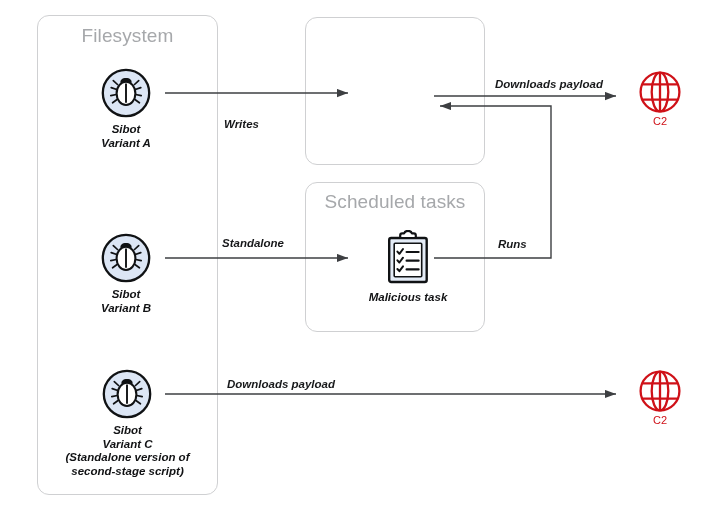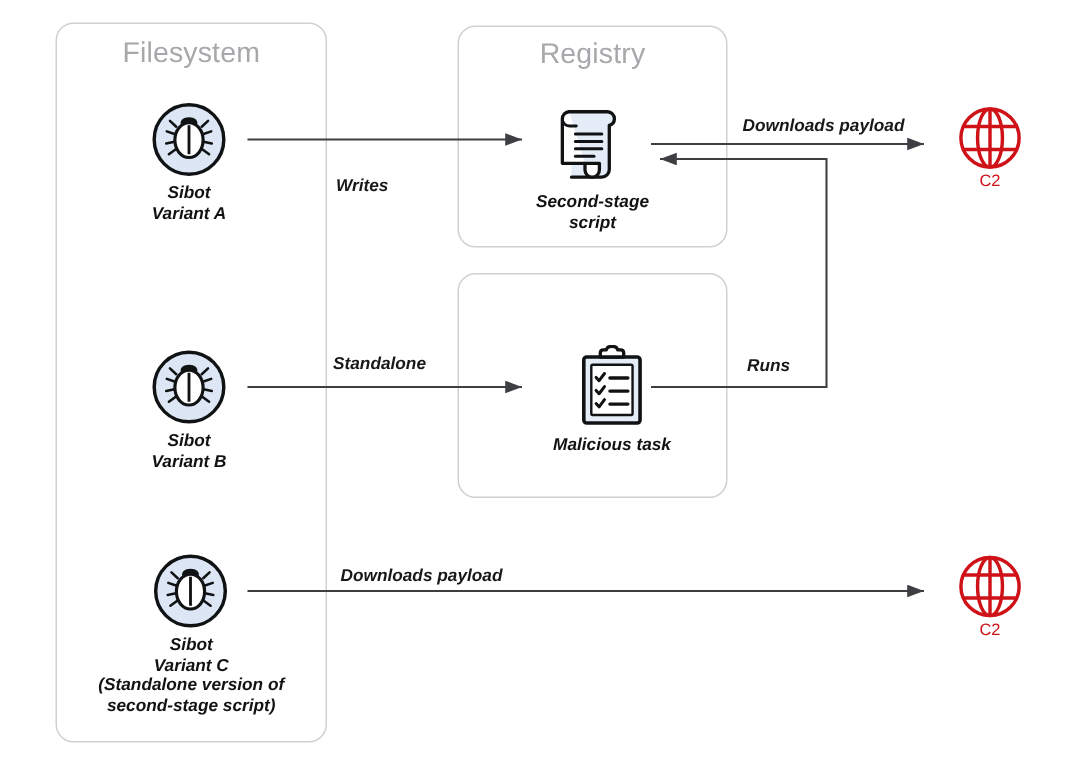--- a/index.html
+++ b/index.html
@@ -82,7 +82,6 @@
   <div class="zone-title" style="left:37px; width:181px; top:25px;">Filesystem</div>
 
   <div class="zone" style="left:305px; top:17px; width:180px; height:148px;"></div>
-  <div class="zone-title" style="left:305px; width:180px; top:26px;">Registry</div>
 
   <div class="zone" style="left:305px; top:182px; width:180px; height:150px;"></div>
 

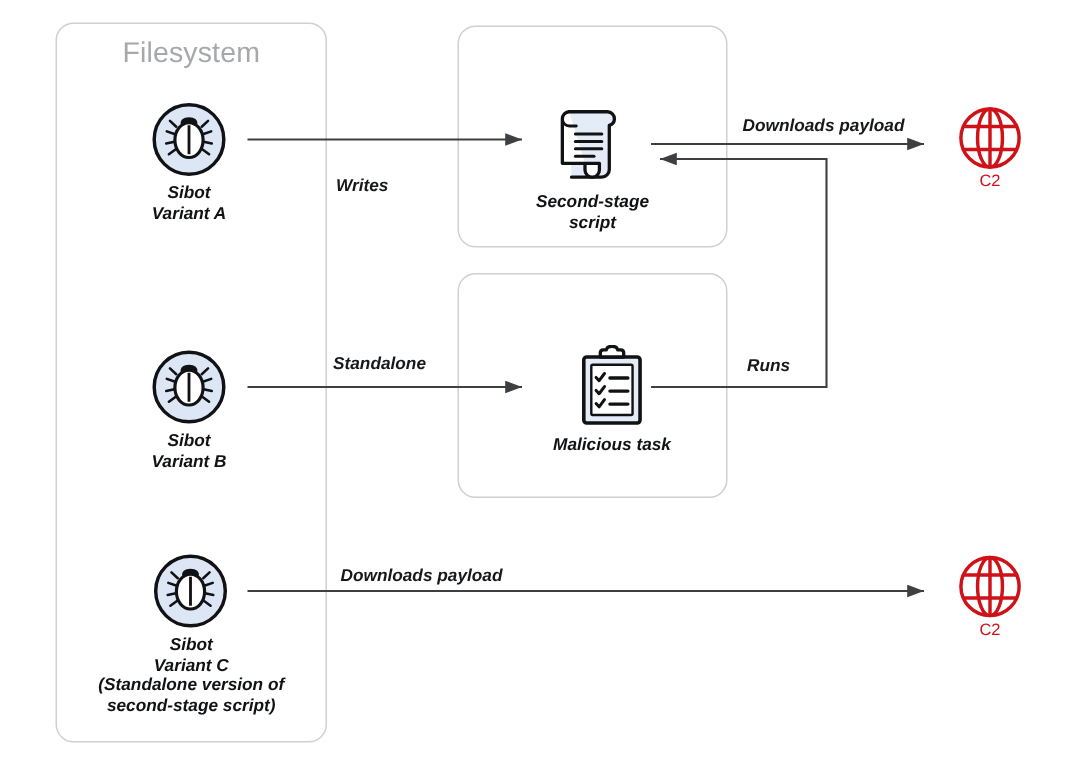--- a/index.html
+++ b/index.html
@@ -193,28 +193,6 @@
 second-stage script)</div>
   </div>
 
-  <div class="node" style="left:341px; top:68px; width:108px;">
-    <span class="icon-wrap">
-      <svg width="108" height="56" viewBox="0 0 108 56">
-        <g transform="translate(31,2)">
-          <path d="M7.5,4.5 L33,4.5 C35.6,4.5 37.6,6.6 37.6,9.2 C37.6,11.4 36.2,13.1 34.2,13.6
-                   L34.2,43.0 C34.2,45.8 31.9,48.1 29.1,48.1 L9.0,48.1" fill="#e4ecf7" stroke="#101214" stroke-width="2.2" stroke-linejoin="round" stroke-linecap="round"></path>
-          <path d="M7.5,4.5 C4.9,4.5 2.9,6.6 2.9,9.2 L2.9,38.9 L27.6,38.9
-                   C27.6,38.9 27.6,43.3 27.6,43.3 C27.6,46.0 25.5,48.1 22.8,48.1
-                   C20.1,48.1 18.0,46.0 18.0,43.3 L18.0,38.9" fill="#ffffff" stroke="#101214" stroke-width="2.2" stroke-linejoin="round" stroke-linecap="round"></path>
-          <path d="M2.9,9.2 C2.9,11.9 5.0,14.0 7.7,14.0 L12.2,14.0" fill="none" stroke="#101214" stroke-width="1.9" stroke-linecap="round"></path>
-          <g stroke="#101214" stroke-width="2.0" stroke-linecap="round">
-            <path d="M11.6,19.4 L29.2,19.4"></path>
-            <path d="M11.6,24.3 L29.2,24.3"></path>
-            <path d="M11.6,29.2 L29.2,29.2"></path>
-            <path d="M11.6,34.1 L24.0,34.1"></path>
-          </g>
-        </g>
-      </svg>
-    </span>
-    <div class="node-label">Second-stage
-script</div>
-  </div>
 
   <div class="node" style="left:354px; top:230px; width:108px;">
     <span class="icon-wrap">

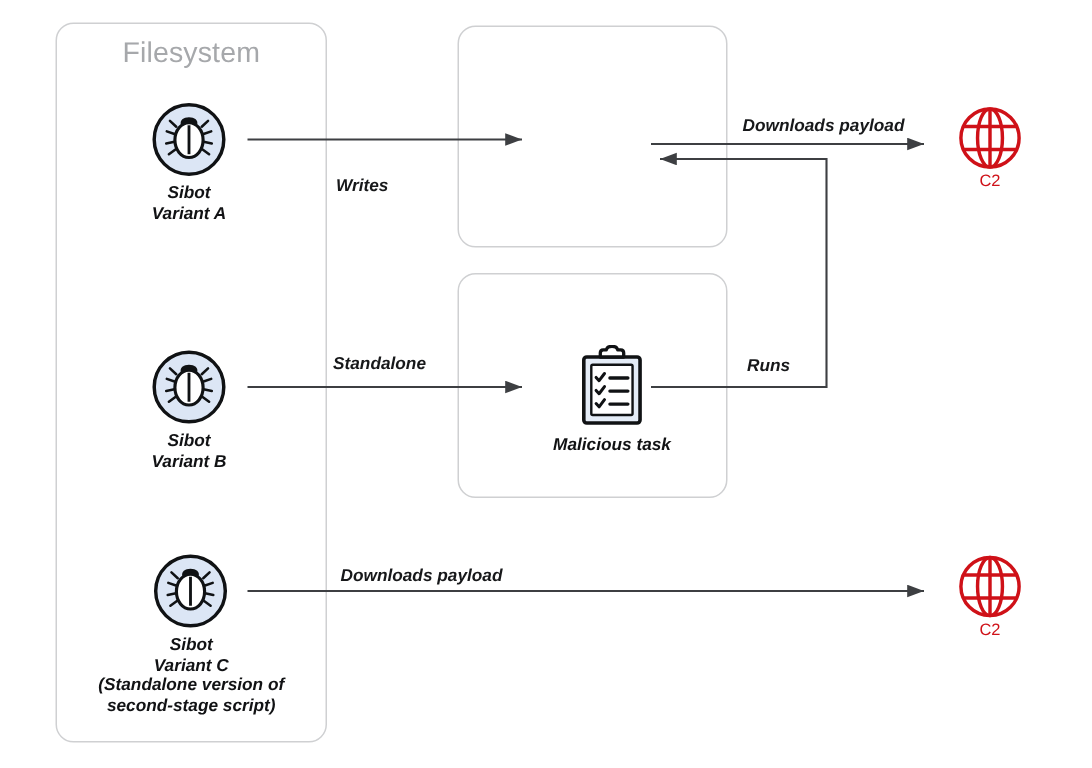--- a/index.html
+++ b/index.html
@@ -84,6 +84,7 @@
   <div class="zone" style="left:305px; top:17px; width:180px; height:148px;"></div>
 
   <div class="zone" style="left:305px; top:182px; width:180px; height:150px;"></div>
+  <div class="zone-title" style="left:305px; width:180px; top:191px;">Scheduled tasks</div>
 
   <svg class="wires" viewBox="0 0 728 512">
     <defs>

